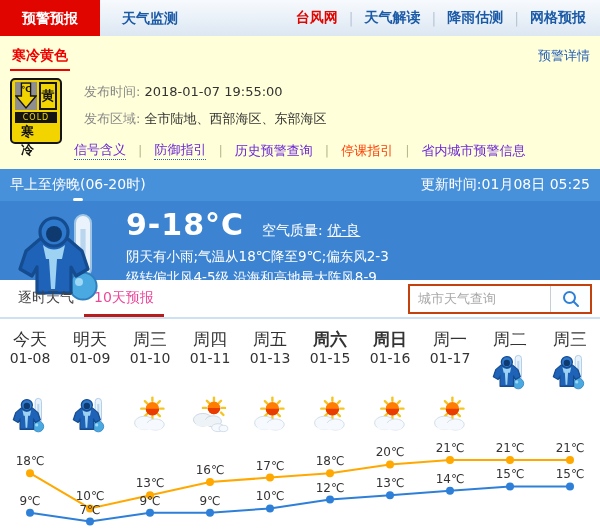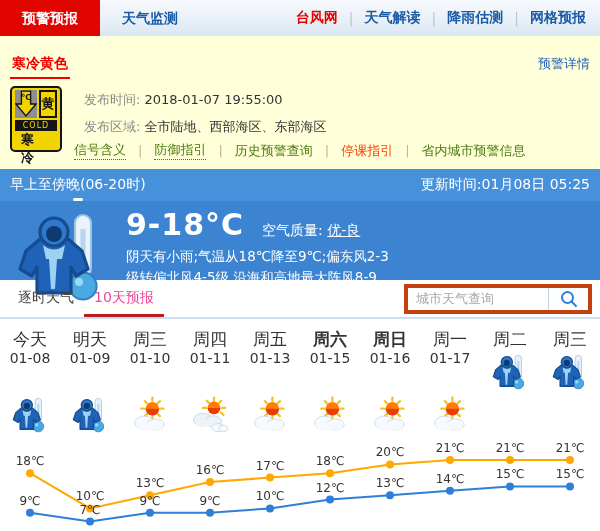--- a/index.html
+++ b/index.html
@@ -18,7 +18,7 @@
 
   
   .warnpanel { height:133px; background:#ffffd9; padding:6px 10px 0 10px; position:relative; }
-  .warnhead { display:flex; align-items:center; height:28px;margin-top:8px; }
+  .warnhead { display:flex; align-items:center; height:28px; }
   .warn-tab { color:#f00000; font-weight:bold; position:relative; padding:0 2px; cursor:pointer; }
   .warn-tab::after { content:""; position:absolute; left:0; right:0; bottom:-6px; height:2px; background:#f00000; }
   .warnhead .spacer { flex:1; }

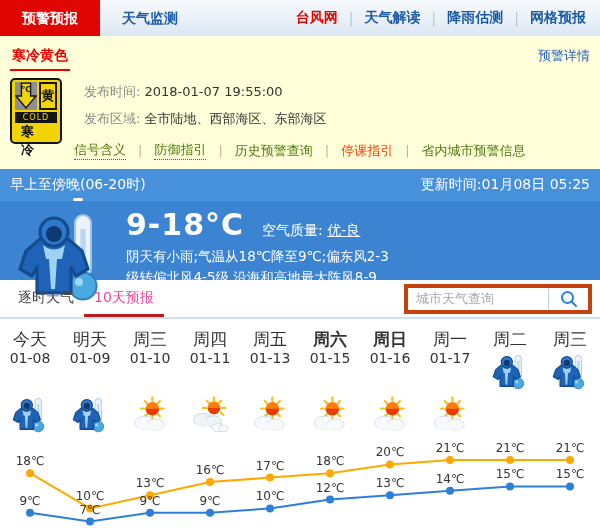--- a/index.html
+++ b/index.html
@@ -34,7 +34,7 @@
   .warninfo .row { margin-bottom:9px; color:#333; }
   .warninfo .lab { color:#888; }
   .warnlinks { position:absolute; left:74px; bottom:9px; font-size:13px; display:flex; align-items:center; }
-  .warnlinks a { color:#4d7c0f; text-decoration:none; cursor:pointer; }
+  .warnlinks a { color:#6d28d9; text-decoration:none; cursor:pointer; }
   .warnlinks a.dotted { border-bottom:1px dotted #2a62b8; }
   .warnlinks a.hot { color:#ff3c00; }
   .warnlinks .sep { color:#b9b98e; margin:0 12px; }

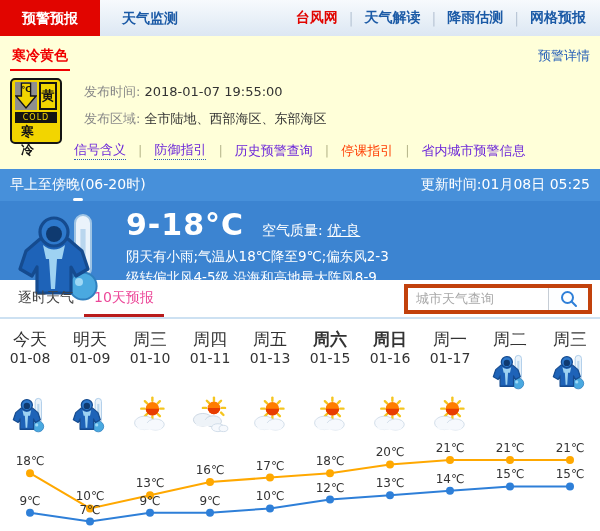--- a/index.html
+++ b/index.html
@@ -62,7 +62,7 @@
   .wtab { font-size:14px; color:#444; padding:0 10px; height:37px; line-height:34px; cursor:pointer; }
   .wtab.active { color:#ec4899; border-bottom:3px solid #b91c1c; }
   .tabsrow .spacer { flex:1; }
-  .searchbox { display:flex; height:30px; border:4px solid #c2410c; }
+  .searchbox { display:flex; height:30px; border:2px solid #c2410c; }
   .searchbox input { width:140px; border:none; outline:none; padding:0 8px; font-size:13px; color:#333; font-family:inherit; background:#fff; }
   .searchbox input::placeholder { color:#a9a9a9; }
   .searchbtn { width:40px; border-left:1px solid #c6cdd5; display:flex; align-items:center; justify-content:center; cursor:pointer; background:#fdfeff; }

